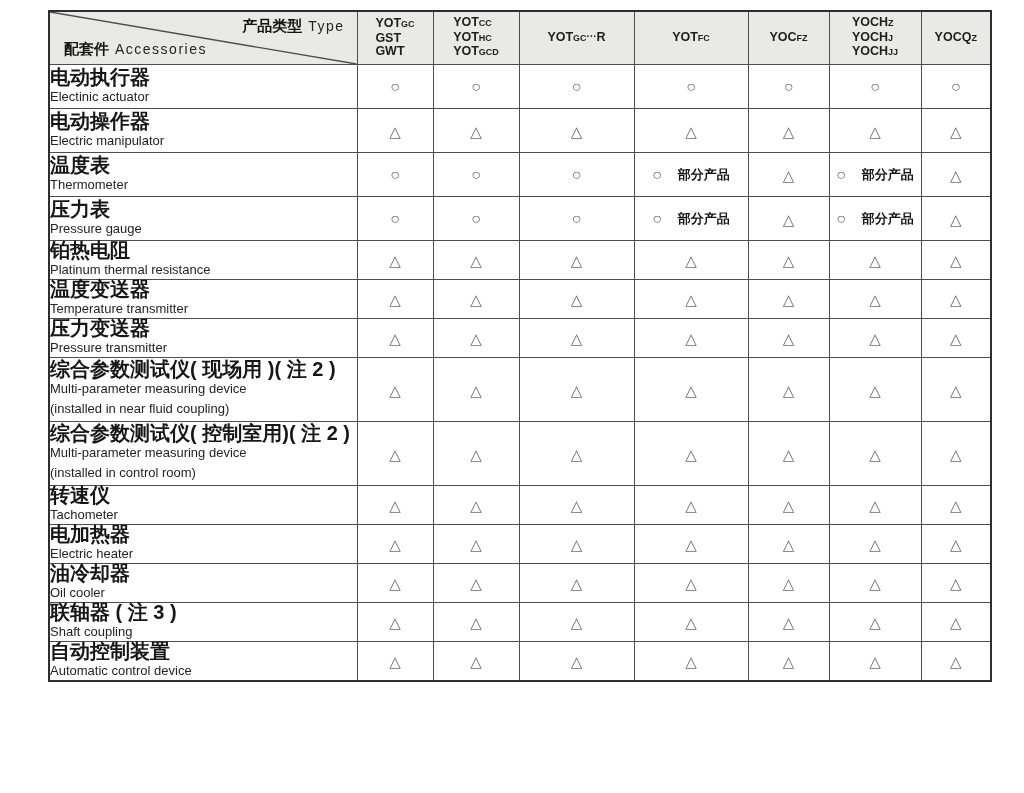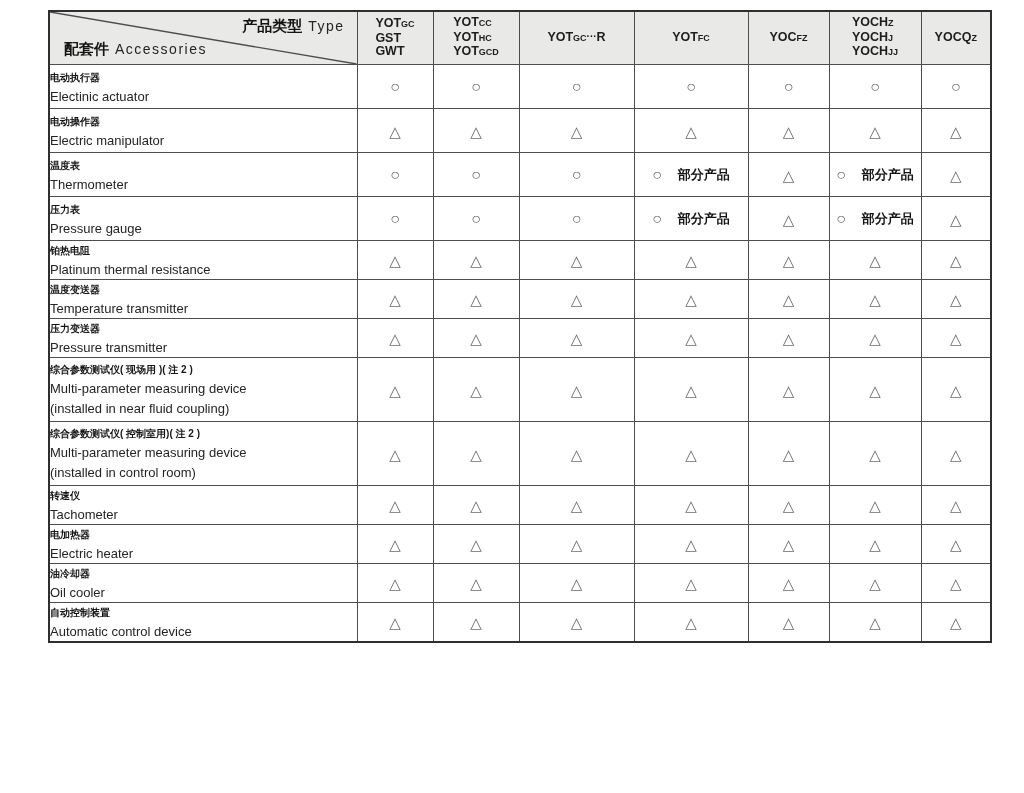--- a/index.html
+++ b/index.html
@@ -47,7 +47,7 @@
   td.label-cell{
     text-align:left;padding:3px 6px 3px 14px;
   }
-  .zh{font-weight:bold;font-size:10px;color:#161616;line-height:19px;}
+  .zh{font-weight:bold;font-size:20px;color:#161616;line-height:19px;}
   .en{font-weight:normal;font-size:13px;color:#242424;line-height:19px;}
   tr.tall .en{line-height:20px;}
 

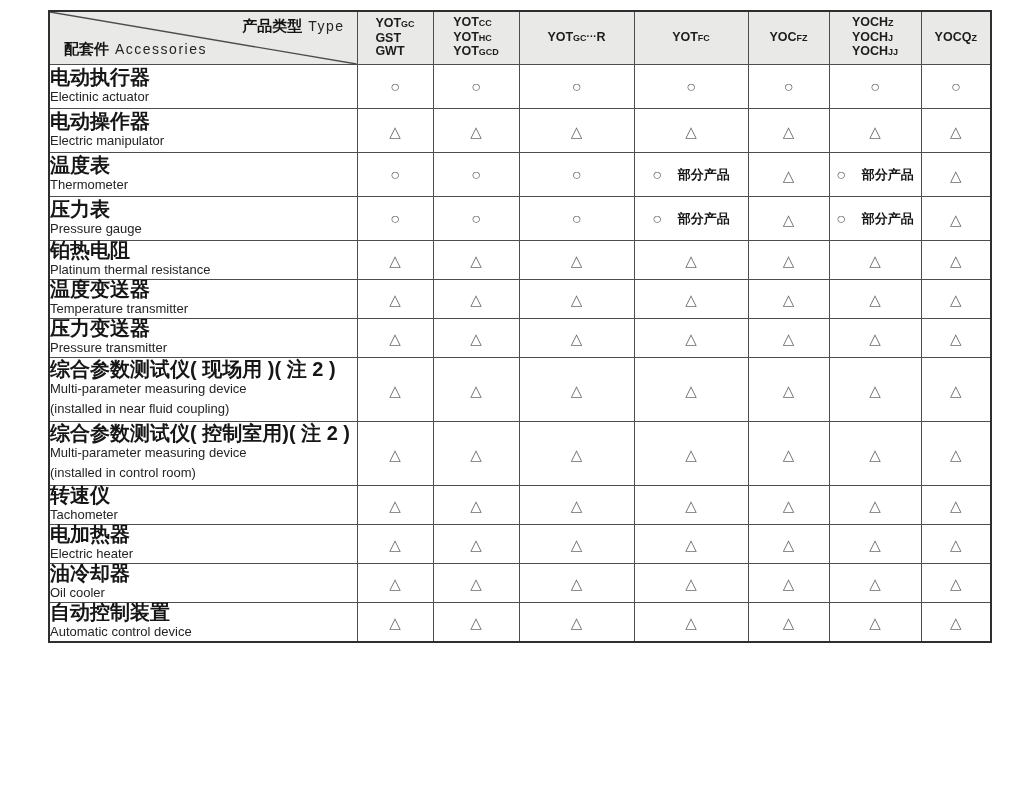--- a/index.html
+++ b/index.html
@@ -254,6 +254,19 @@
         </tr>
         <tr class="h43">
           <td class="label-cell">
+            <div class="zh">联轴器 ( 注 3 )</div>
+            <div class="en">Shaft coupling</div>
+          </td>
+          <td class="sym-cell"><span class="sym">△</span></td>
+          <td class="sym-cell"><span class="sym">△</span></td>
+          <td class="sym-cell"><span class="sym">△</span></td>
+          <td class="sym-cell"><span class="sym">△</span></td>
+          <td class="sym-cell"><span class="sym">△</span></td>
+          <td class="sym-cell"><span class="sym">△</span></td>
+          <td class="sym-cell"><span class="sym">△</span></td>
+        </tr>
+        <tr class="h43">
+          <td class="label-cell">
             <div class="zh">自动控制装置</div>
             <div class="en">Automatic control device</div>
           </td>

